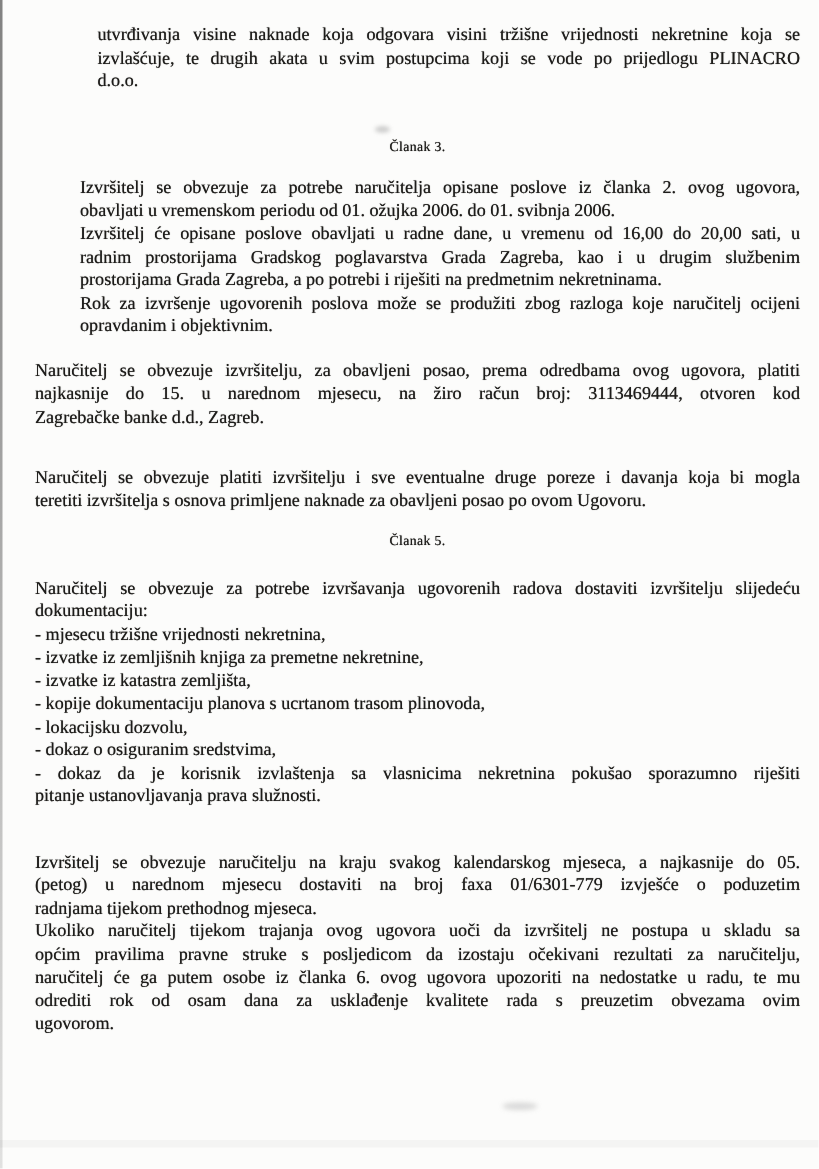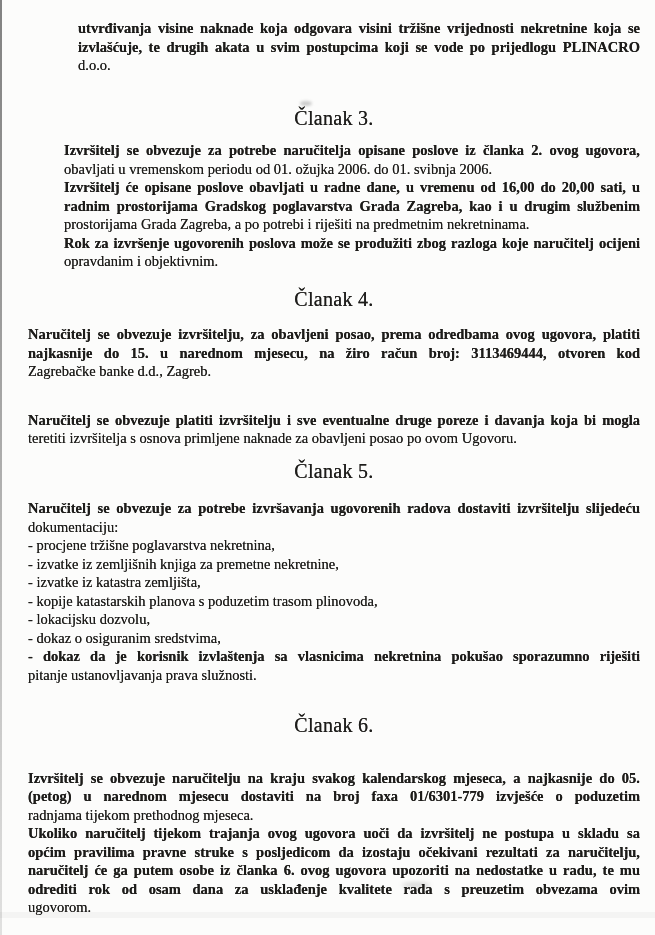--- a/index.html
+++ b/index.html
@@ -28,7 +28,6 @@
     white-space: normal;
     text-align: justify;
     text-align-last: justify;
-    font-weight: bold;
   }
   #intro { margin-left: 50px; }
   .sec-heading {

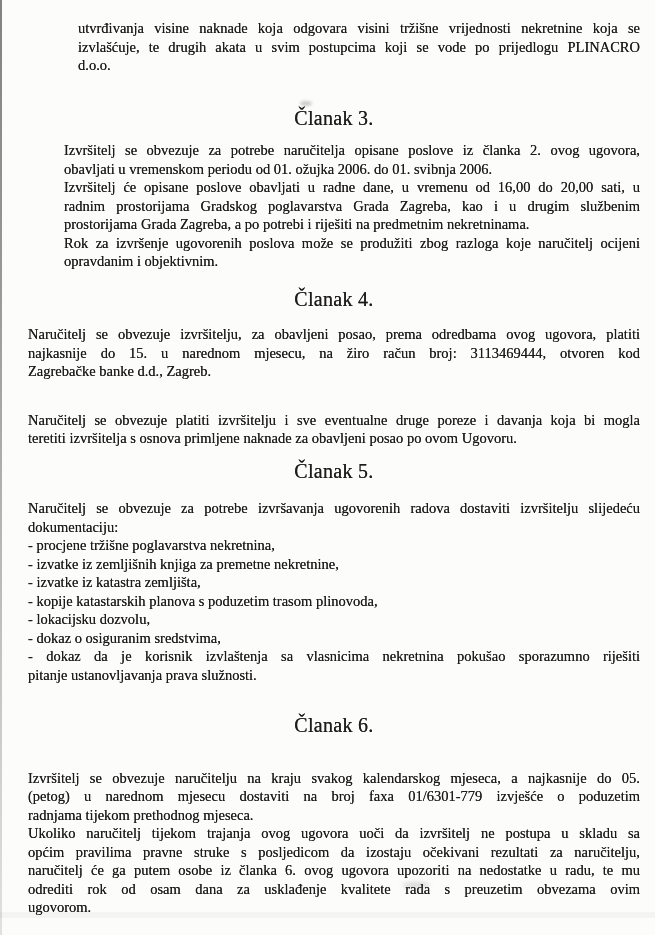--- a/index.html
+++ b/index.html
@@ -32,7 +32,7 @@
   #intro { margin-left: 50px; }
   .sec-heading {
     text-align: center;
-    font-size: 20px;
+    font-size: 11px;
     letter-spacing: 0.3px;
   }
   

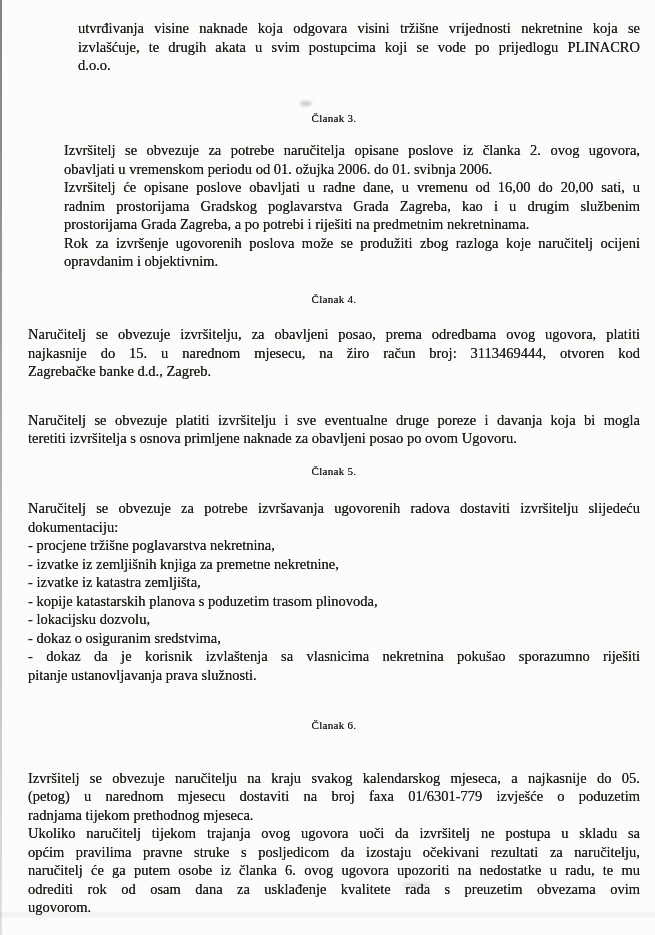--- a/index.html
+++ b/index.html
@@ -98,7 +98,6 @@
         </div>
       </div>
       <div class="section s1">
-        <div class="sec-heading">Članak 4.</div>
         <div class="paragraph par-0">
           <div class="line fill">Naručitelj se obvezuje izvršitelju, za obavljeni posao, prema odredbama ovog ugovora, platiti</div>
           <div class="line fill">najkasnije do 15. u narednom mjesecu, na žiro račun broj: 3113469444, otvoren kod</div>

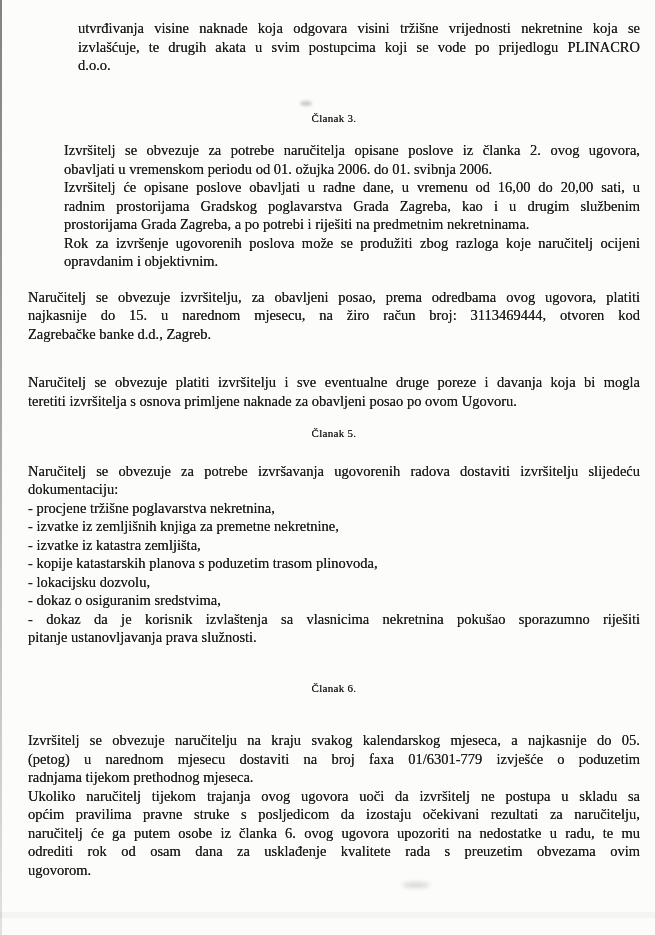--- a/index.html
+++ b/index.html
@@ -113,7 +113,7 @@
         <div class="paragraph par-0">
           <div class="line fill">Naručitelj se obvezuje za potrebe izvršavanja ugovorenih radova dostaviti izvršitelju slijedeću</div>
           <div class="line">dokumentaciju:</div>
-          <div class="line">- procjene tržišne poglavarstva nekretnina,</div>
+          <div class="line">- mjesecu tržišne vrijednosti nekretnina,</div>
           <div class="line">- izvatke iz zemljišnih knjiga za premetne nekretnine,</div>
           <div class="line">- izvatke iz katastra zemljišta,</div>
           <div class="line">- kopije katastarskih planova s poduzetim trasom plinovoda,</div>

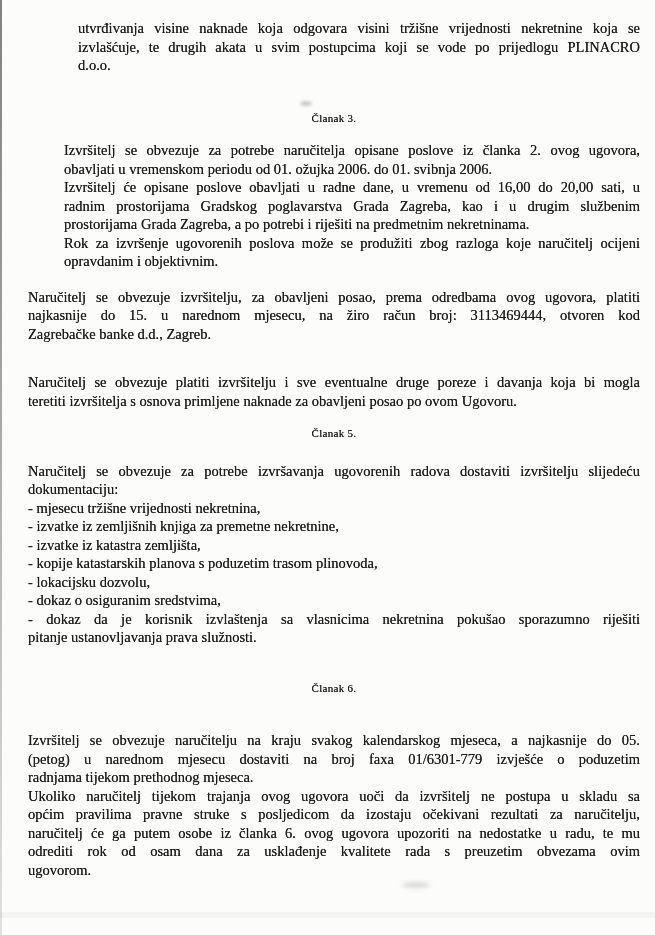--- a/index.html
+++ b/index.html
@@ -116,7 +116,7 @@
           <div class="line">- mjesecu tržišne vrijednosti nekretnina,</div>
           <div class="line">- izvatke iz zemljišnih knjiga za premetne nekretnine,</div>
           <div class="line">- izvatke iz katastra zemljišta,</div>
-          <div class="line">- kopije katastarskih planova s poduzetim trasom plinovoda,</div>
+          <div class="line">- kopije dokumentaciju planova s ucrtanom trasom plinovoda,</div>
           <div class="line">- lokacijsku dozvolu,</div>
           <div class="line">- dokaz o osiguranim sredstvima,</div>
           <div class="line fill">- dokaz da je korisnik izvlaštenja sa vlasnicima nekretnina pokušao sporazumno riješiti</div>

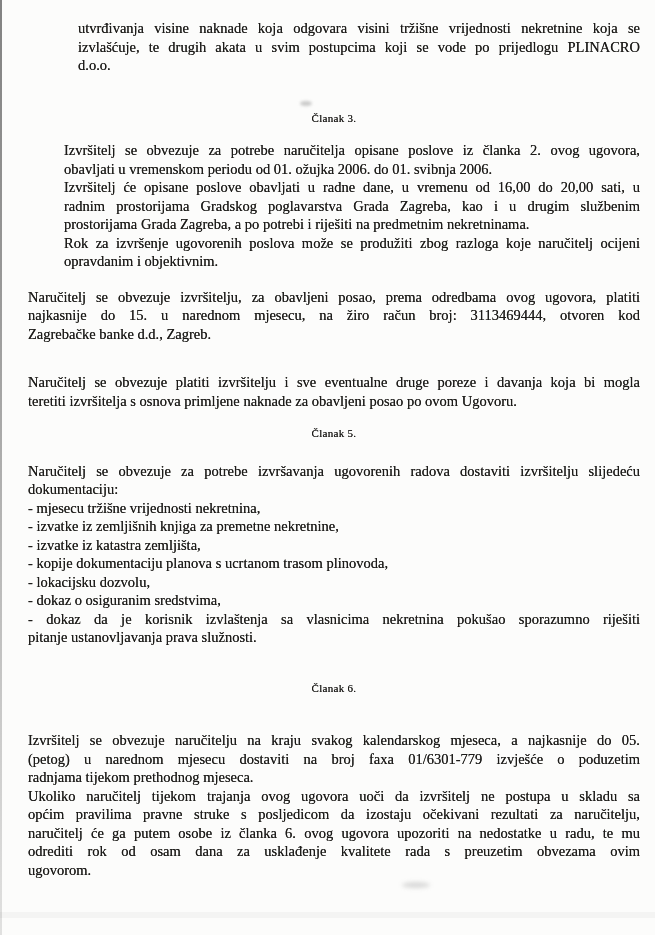--- a/index.html
+++ b/index.html
@@ -124,7 +124,6 @@
         </div>
       </div>
       <div class="section s3">
-        <div class="sec-heading">Članak 6.</div>
         <div class="paragraph par-0">
           <div class="line fill">Izvršitelj se obvezuje naručitelju na kraju svakog kalendarskog mjeseca, a najkasnije do 05.</div>
           <div class="line fill">(petog) u narednom mjesecu dostaviti na broj faxa 01/6301-779 izvješće o poduzetim</div>

